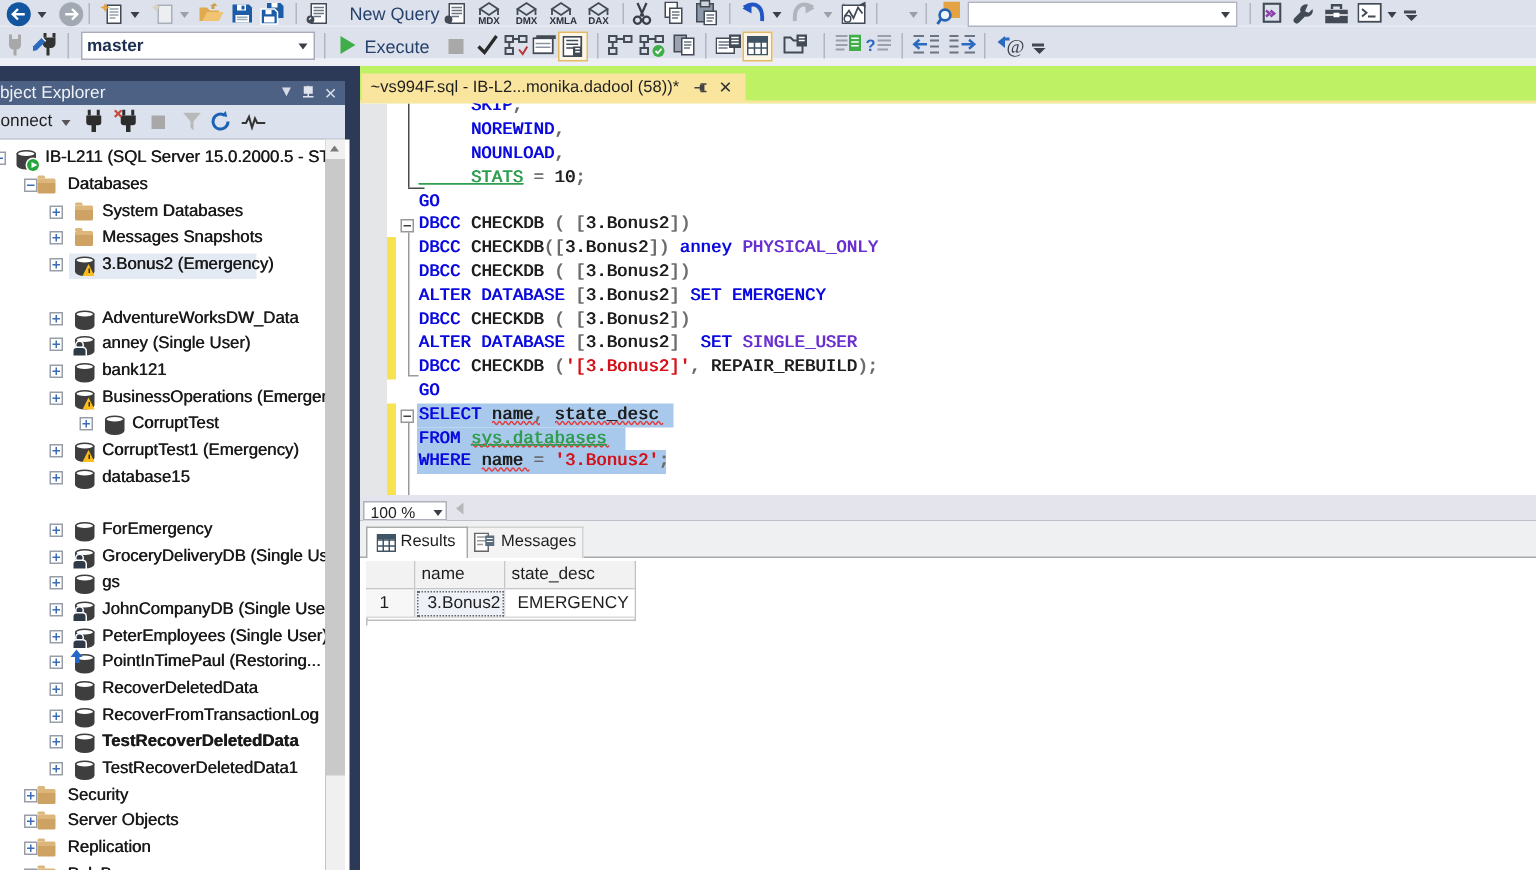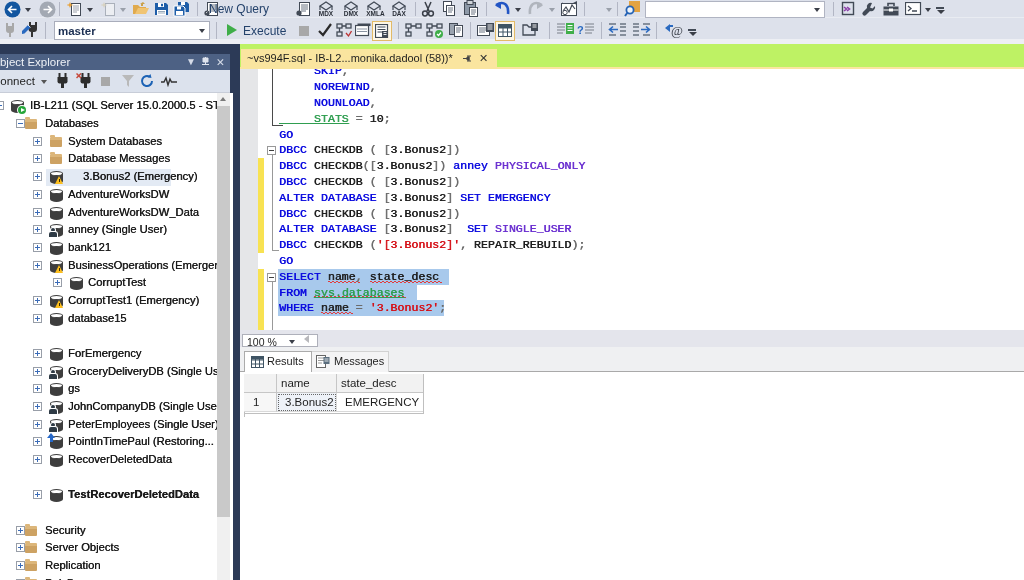--- a/index.html
+++ b/index.html
@@ -122,7 +122,7 @@
         <circle cx="3" cy="11" r="2.6" fill="#424a56"></circle>
         <path d="M2 11l1.4-1.2" stroke="#fff" stroke-width="0.8"></path>
       </svg>
-  <span class="tbtxt" style="left:209px;top:2px;text-align:center;">New Query</span>
+  <span class="tbtxt" style="left:233px;top:2px;text-align:center;">New Query</span>
   <svg class="blob" style="left:296px;top:2px;" width="16" height="15">
         <rect x="3.5" y="0.5" width="10" height="13" fill="#fff" stroke="#424a56"></rect>
         <path d="M5 3h7M5 5h7M5 7h7M5 9h5" stroke="#6a7482" stroke-width="1"></path>

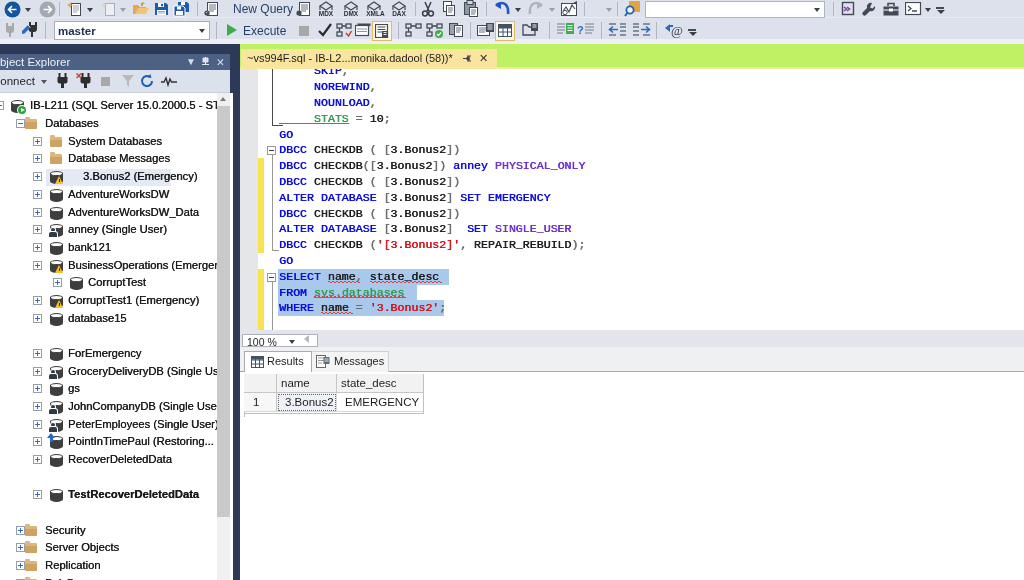--- a/index.html
+++ b/index.html
@@ -398,7 +398,7 @@
     <div class="trow" style="top:57.0px;">
           <span class="folder" style="left:50px;"></span>
           <span class="exp plus" style="left:33px;"></span>
-          <span class="t" style="left:68px;">Database Messages</span>
+          <span class="t" style="left:68px;">Messages Snapshots</span>
         </div>
     <div class="trow" style="top:75.0px;">
           <span class="db" style="left:50px;">

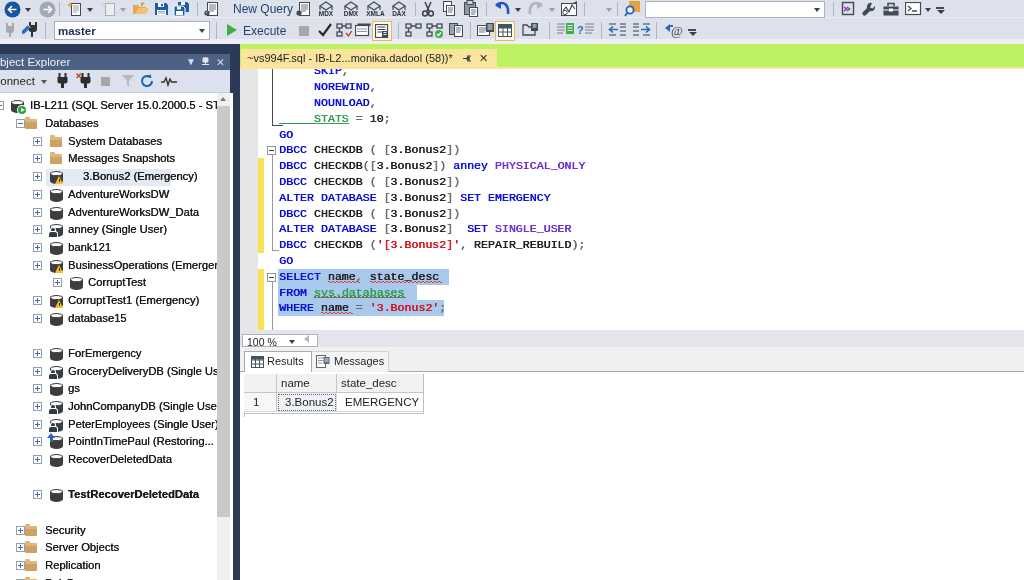--- a/index.html
+++ b/index.html
@@ -407,7 +407,7 @@
           </span>
           <span class="warn" style="left:55px;top:8px;"></span>
           <span class="exp plus" style="left:33px;"></span>
-          <span class="t" style="left:83px;">3.Bonus2 (Emergency)</span>
+          <span class="t" style="left:68px;">3.Bonus2 (Emergency)</span>
         </div>
     <div class="trow" style="top:93.0px;">
           <span class="db" style="left:50px;">

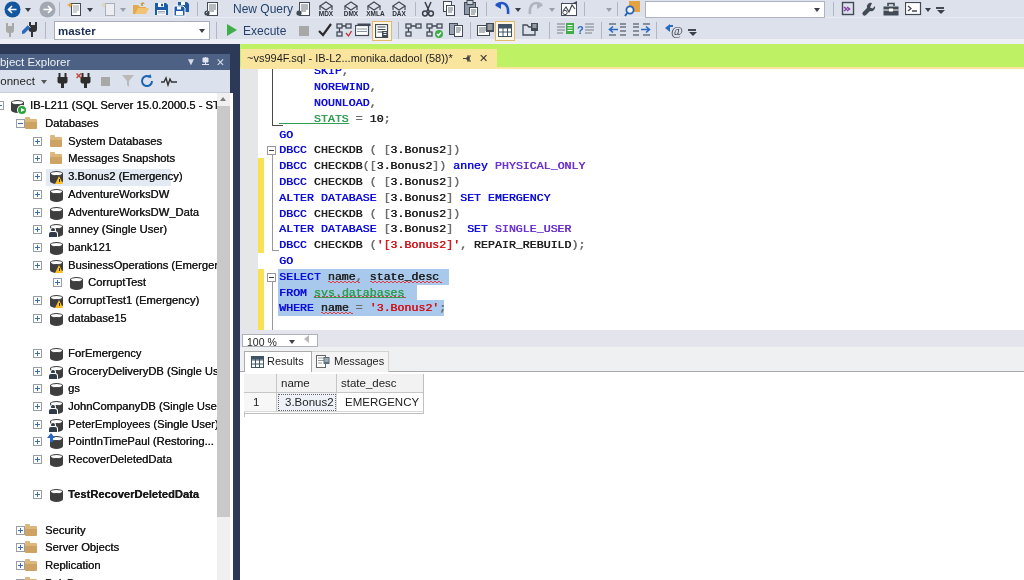--- a/index.html
+++ b/index.html
@@ -409,14 +409,6 @@
           <span class="exp plus" style="left:33px;"></span>
           <span class="t" style="left:68px;">3.Bonus2 (Emergency)</span>
         </div>
-    <div class="trow" style="top:93.0px;">
-          <span class="db" style="left:50px;">
-            <span class="body"></span>
-            <span class="top"></span>
-          </span>
-          <span class="exp plus" style="left:33px;"></span>
-          <span class="t" style="left:68px;">AdventureWorksDW</span>
-        </div>
     <div class="trow" style="top:110.5px;">
           <span class="db" style="left:50px;">
             <span class="body"></span>

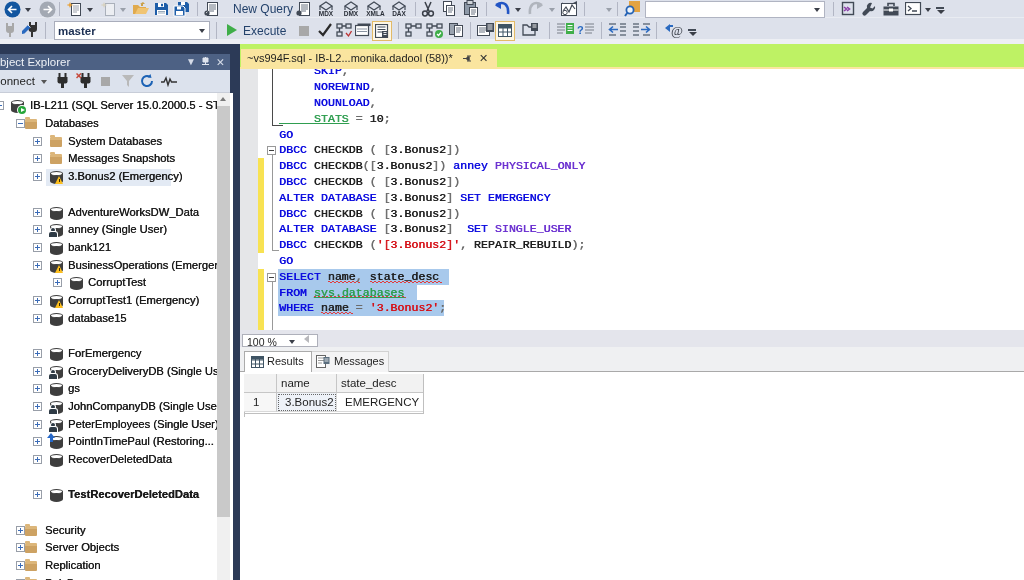--- a/index.html
+++ b/index.html
@@ -628,7 +628,7 @@
   </div>
 
   <div class="abs" id="zoombar">
-    <div style="position:absolute;left:2px;top:3.5px;width:76px;height:13px;background:#fff;border:1px solid #aeb0ba;">
+    <div style="position:absolute;left:2px;top:3.5px;width:56px;height:13px;background:#fff;border:1px solid #aeb0ba;">
       <span style="position:absolute;left:4px;top:1px;font-size:10.5px;">100 %</span>
       <div class="ddown" style="left:46px;top:5px;"></div>
     </div>

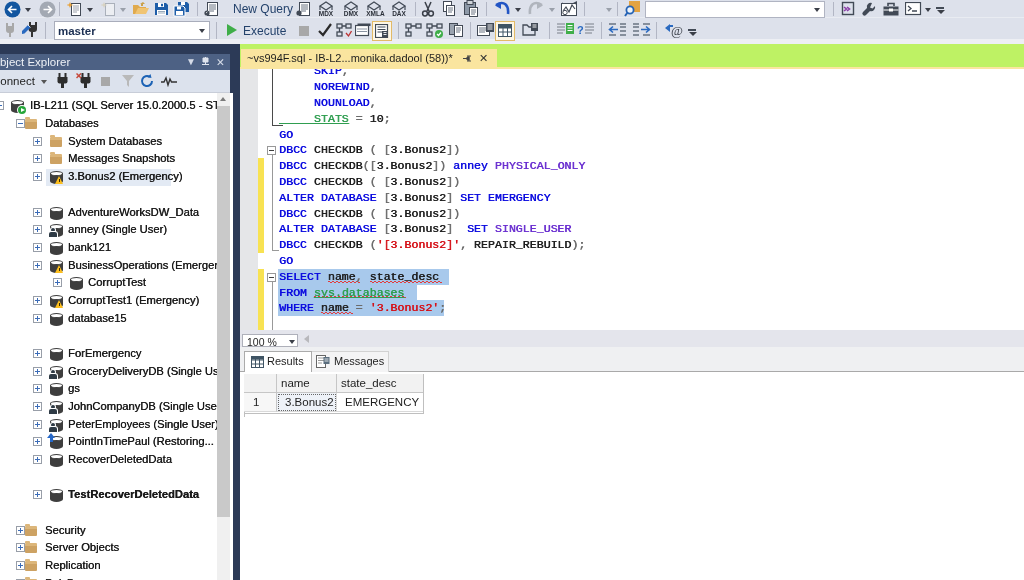--- a/index.html
+++ b/index.html
@@ -528,6 +528,14 @@
           <span class="exp plus" style="left:33px;"></span>
           <span class="t" style="left:68px;">PointInTimePaul (Restoring...</span>
         </div>
+    <div class="trow" style="top:375.5px;">
+          <span class="db" style="left:50px;">
+            <span class="body"></span>
+            <span class="top"></span>
+          </span>
+          <span class="exp plus" style="left:33px;"></span>
+          <span class="t" style="left:68px;">RecoverFromTransactionLog</span>
+        </div>
     <div class="trow" style="top:393.0px;">
           <span class="db" style="left:50px;">
             <span class="body"></span>

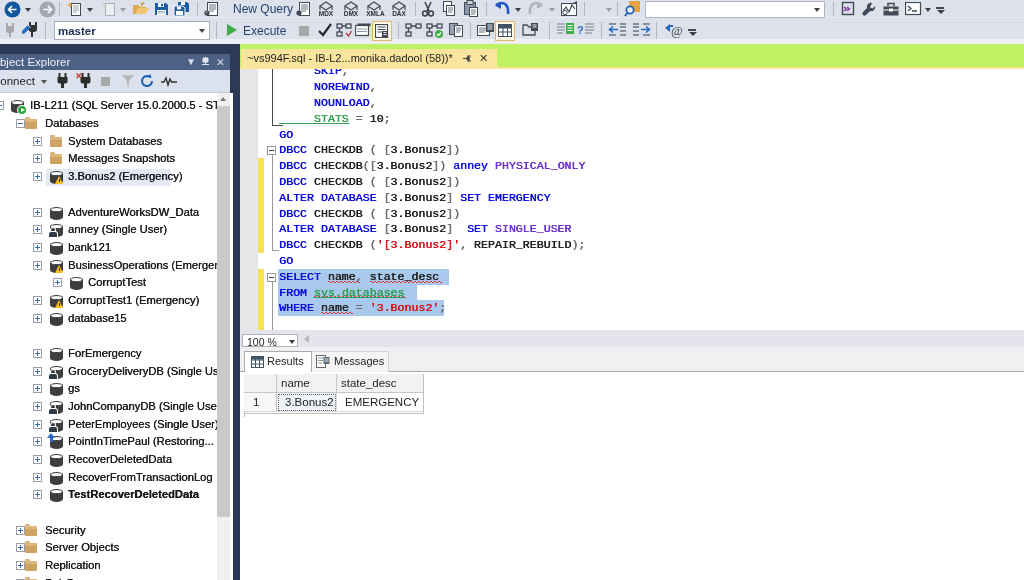--- a/index.html
+++ b/index.html
@@ -544,6 +544,14 @@
           <span class="exp plus" style="left:33px;"></span>
           <span class="t" style="left:68px;font-weight:bold;">TestRecoverDeletedData</span>
         </div>
+    <div class="trow" style="top:411.0px;">
+          <span class="db" style="left:50px;">
+            <span class="body"></span>
+            <span class="top"></span>
+          </span>
+          <span class="exp plus" style="left:33px;"></span>
+          <span class="t" style="left:68px;">TestRecoverDeletedData1</span>
+        </div>
     <div class="trow" style="top:428.5px;">
           <span class="folder" style="left:25px;"></span>
           <span class="exp plus" style="left:15.5px;"></span>

